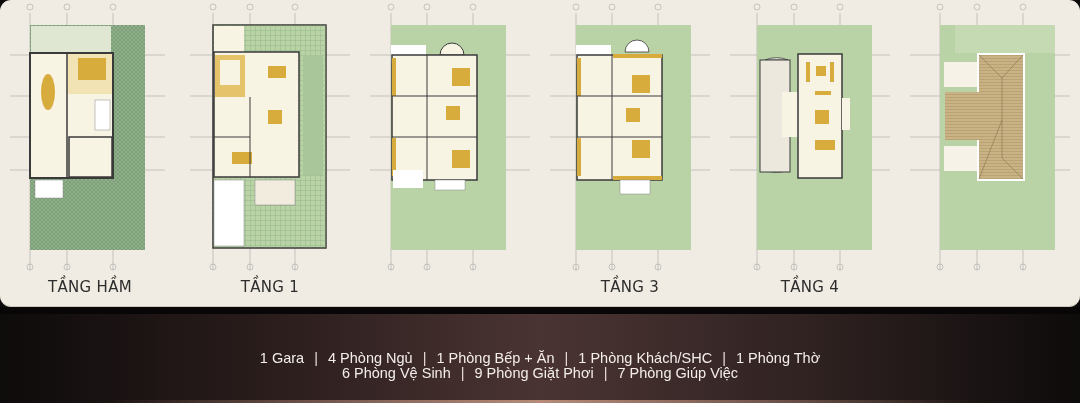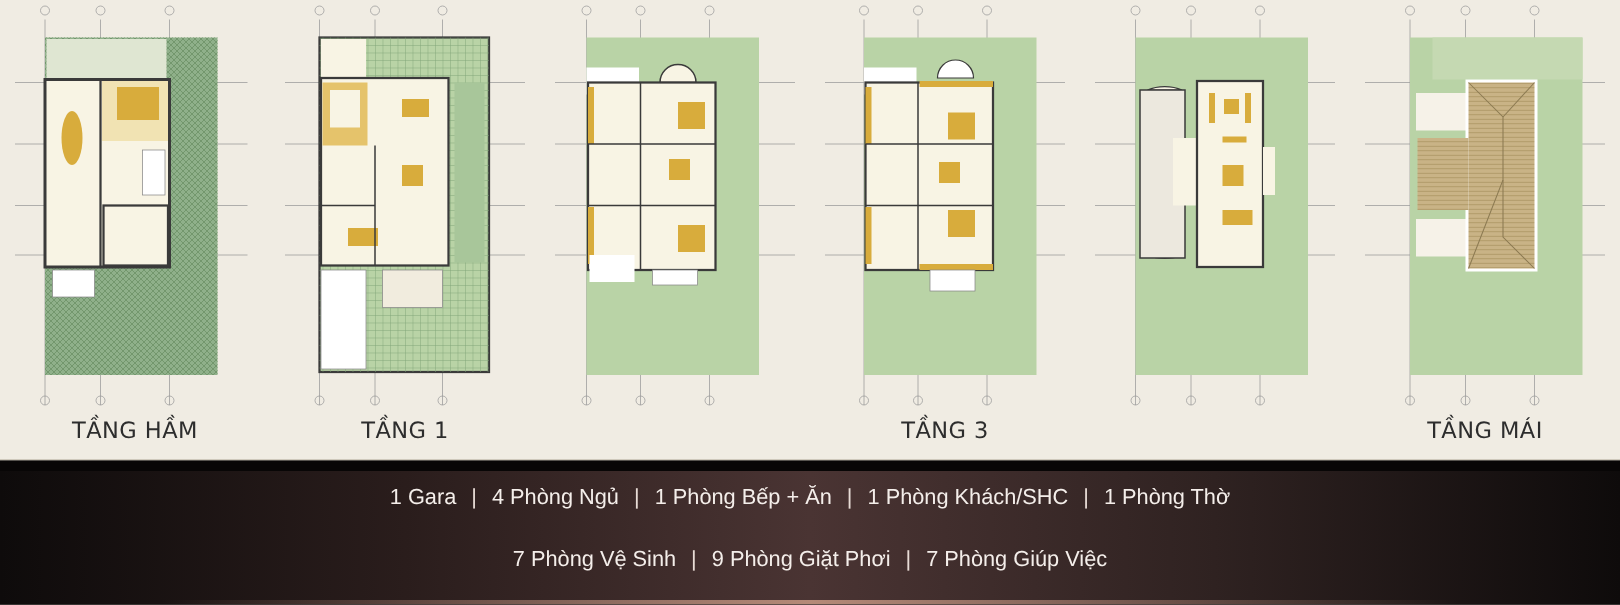--- a/index.html
+++ b/index.html
@@ -8,7 +8,7 @@
 
   .plans-panel {
     position: absolute; left: 0; top: 0; width: 1080px; height: 307px;
-    background: #f0ece3; border-bottom: 1px solid #cfc9bc;
+    background: #f0ece3; border-bottom: 1px solid #cfc9bc; border-radius: 11px;
   }
   .dark-strip { position: absolute; left: 0; top: 307px; width: 1080px; height: 7px; background: #080606; }
 

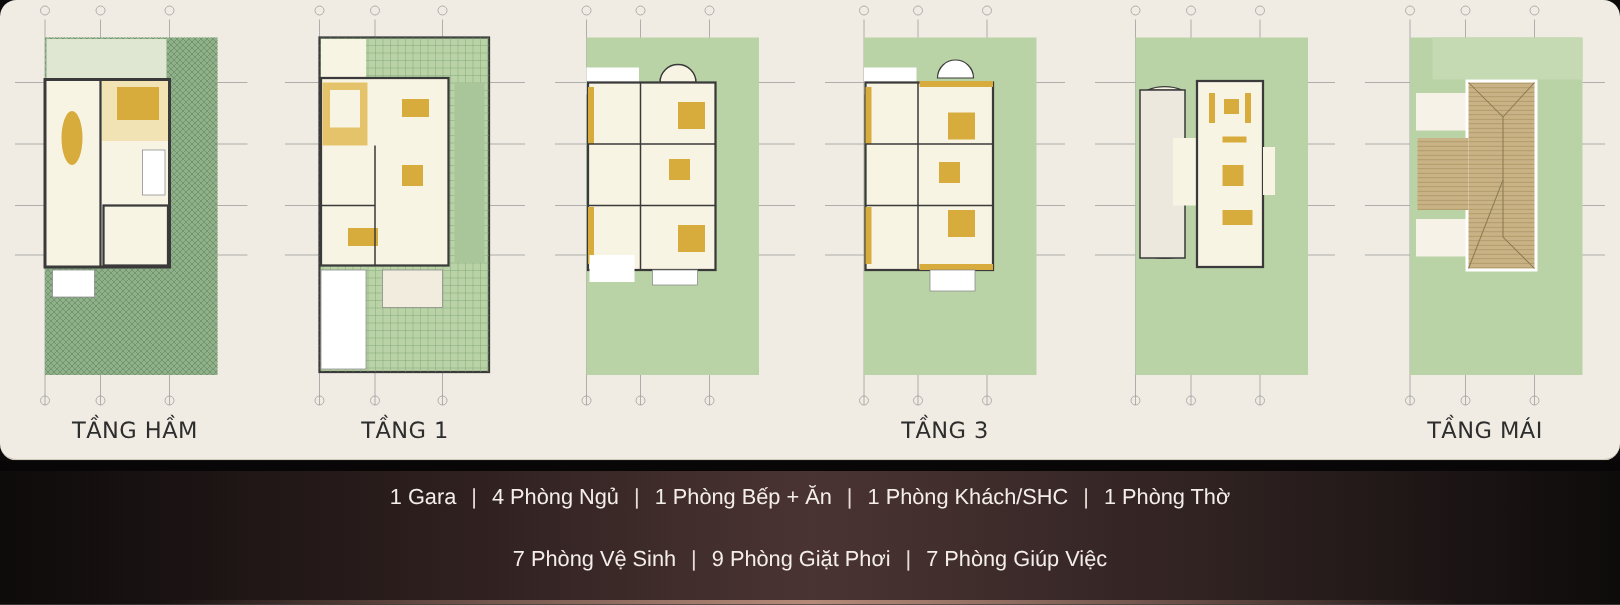--- a/index.html
+++ b/index.html
@@ -222,6 +222,7 @@
       <rect x="95" y="140" width="20" height="10" fill="#d8ac3c"></rect>
       <rect x="122" y="98" width="8" height="32" fill="#f8f4e4"></rect>
     </svg>
+    <div class="plan-label">TẦNG 4</div>
   </div>
 
   <div class="plan" style="left:900px">

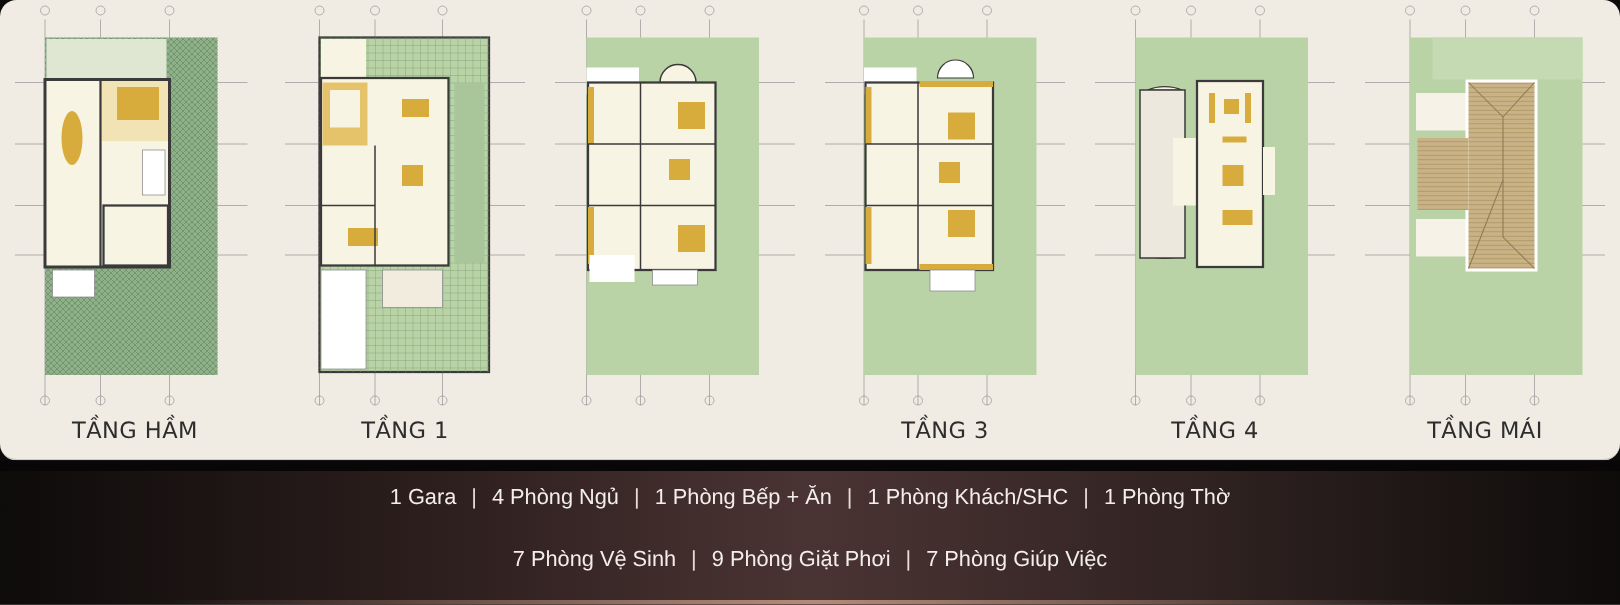--- a/index.html
+++ b/index.html
@@ -261,7 +261,6 @@
           <path d="M123 179 L102 158 L102 120"></path>
       </g>
     </svg>
-    <div class="plan-label">TẦNG MÁI</div>
   </div>
 </div>
 

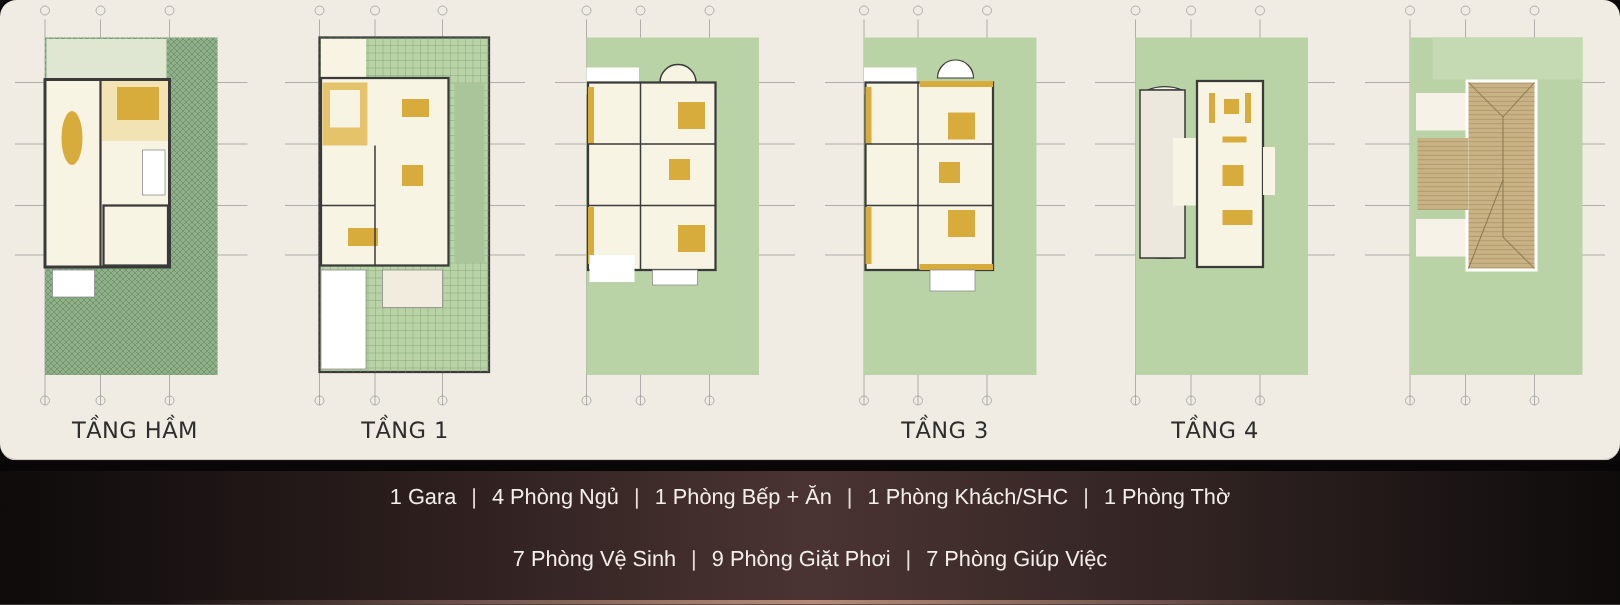--- a/index.html
+++ b/index.html
@@ -30,7 +30,7 @@
     position: absolute; left: 0; width: 100%; text-align: center;
     color: #f4eeea; font-size: 14.5px; white-space: nowrap;
   }
-  .info-line.l1 { top: 10px; text-decoration: underline; }
+  .info-line.l1 { top: 36px; text-decoration: underline; }
   .info-line.l2 { top: 51px; }
   .info-line span.sep { display: inline-block; margin: 0 10px; color: #e8dcd6; }
   .info-line span.item { display: inline-block; }

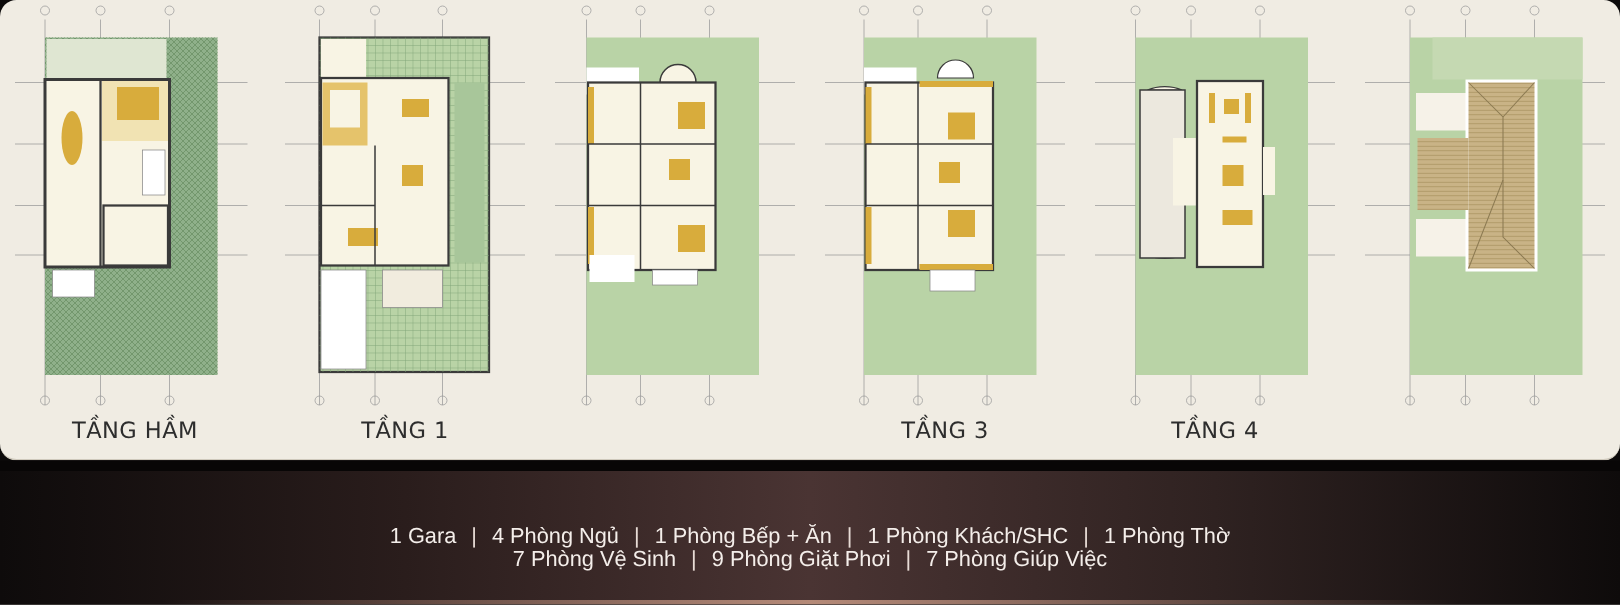--- a/index.html
+++ b/index.html
@@ -271,7 +271,7 @@
     <span class="item">1 Gara</span><span class="sep">|</span><span class="item">4 Phòng Ngủ</span><span class="sep">|</span><span class="item">1 Phòng Bếp + Ăn</span><span class="sep">|</span><span class="item">1 Phòng Khách/SHC</span><span class="sep">|</span><span class="item">1 Phòng Thờ</span>
   </div>
   <div class="info-line l2">
-    <span class="item">7 Phòng Vệ Sinh</span><span class="sep">|</span><span class="item">9 Phòng Giặt Phơi</span><span class="sep">|</span><span class="item">7 Phòng Giúp Việc</span>
+    <span class="item">6 Phòng Vệ Sinh</span><span class="sep">|</span><span class="item">9 Phòng Giặt Phơi</span><span class="sep">|</span><span class="item">7 Phòng Giúp Việc</span>
   </div>
   <div class="bottom-glow"></div>
 </div>

